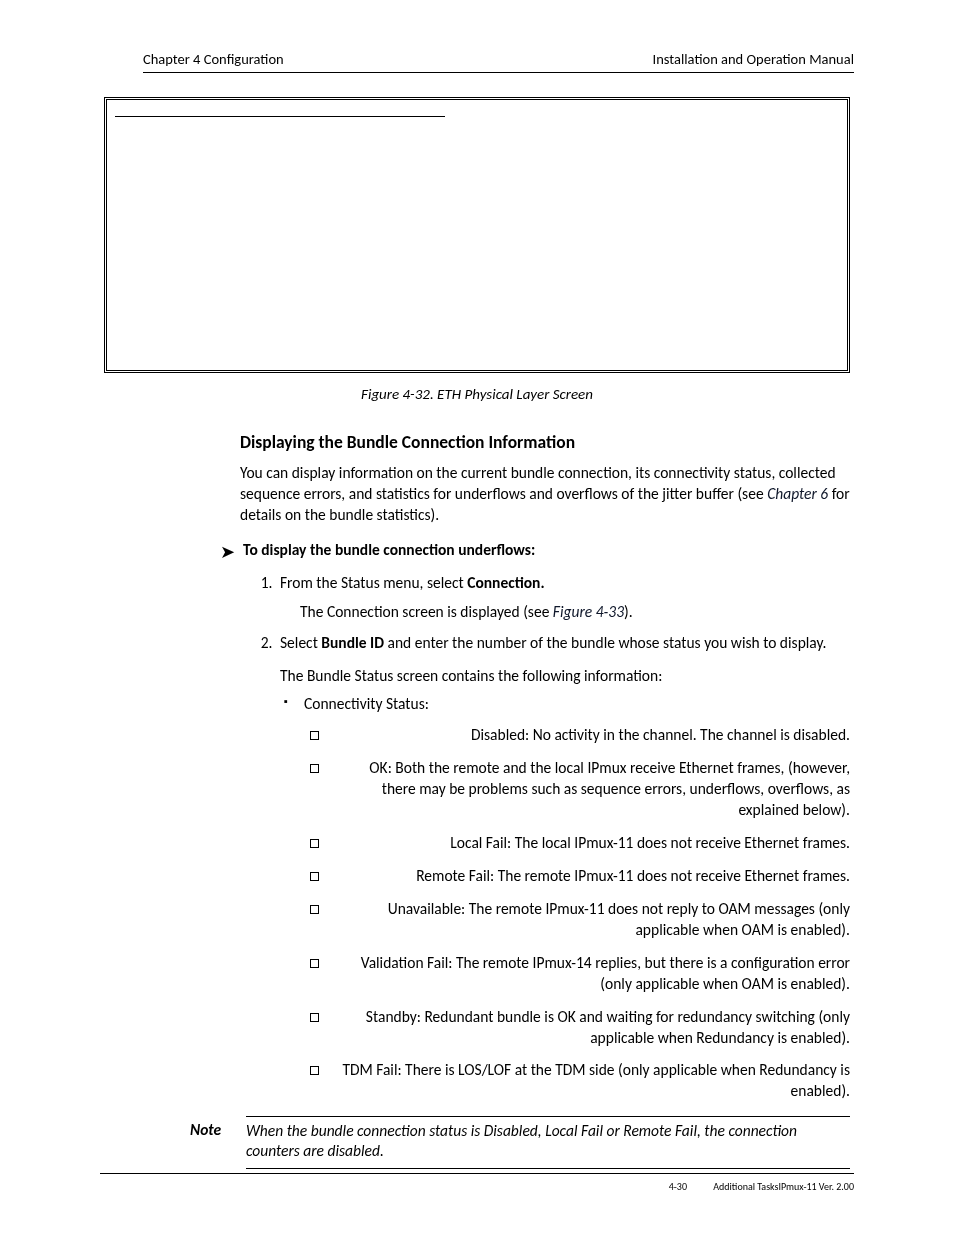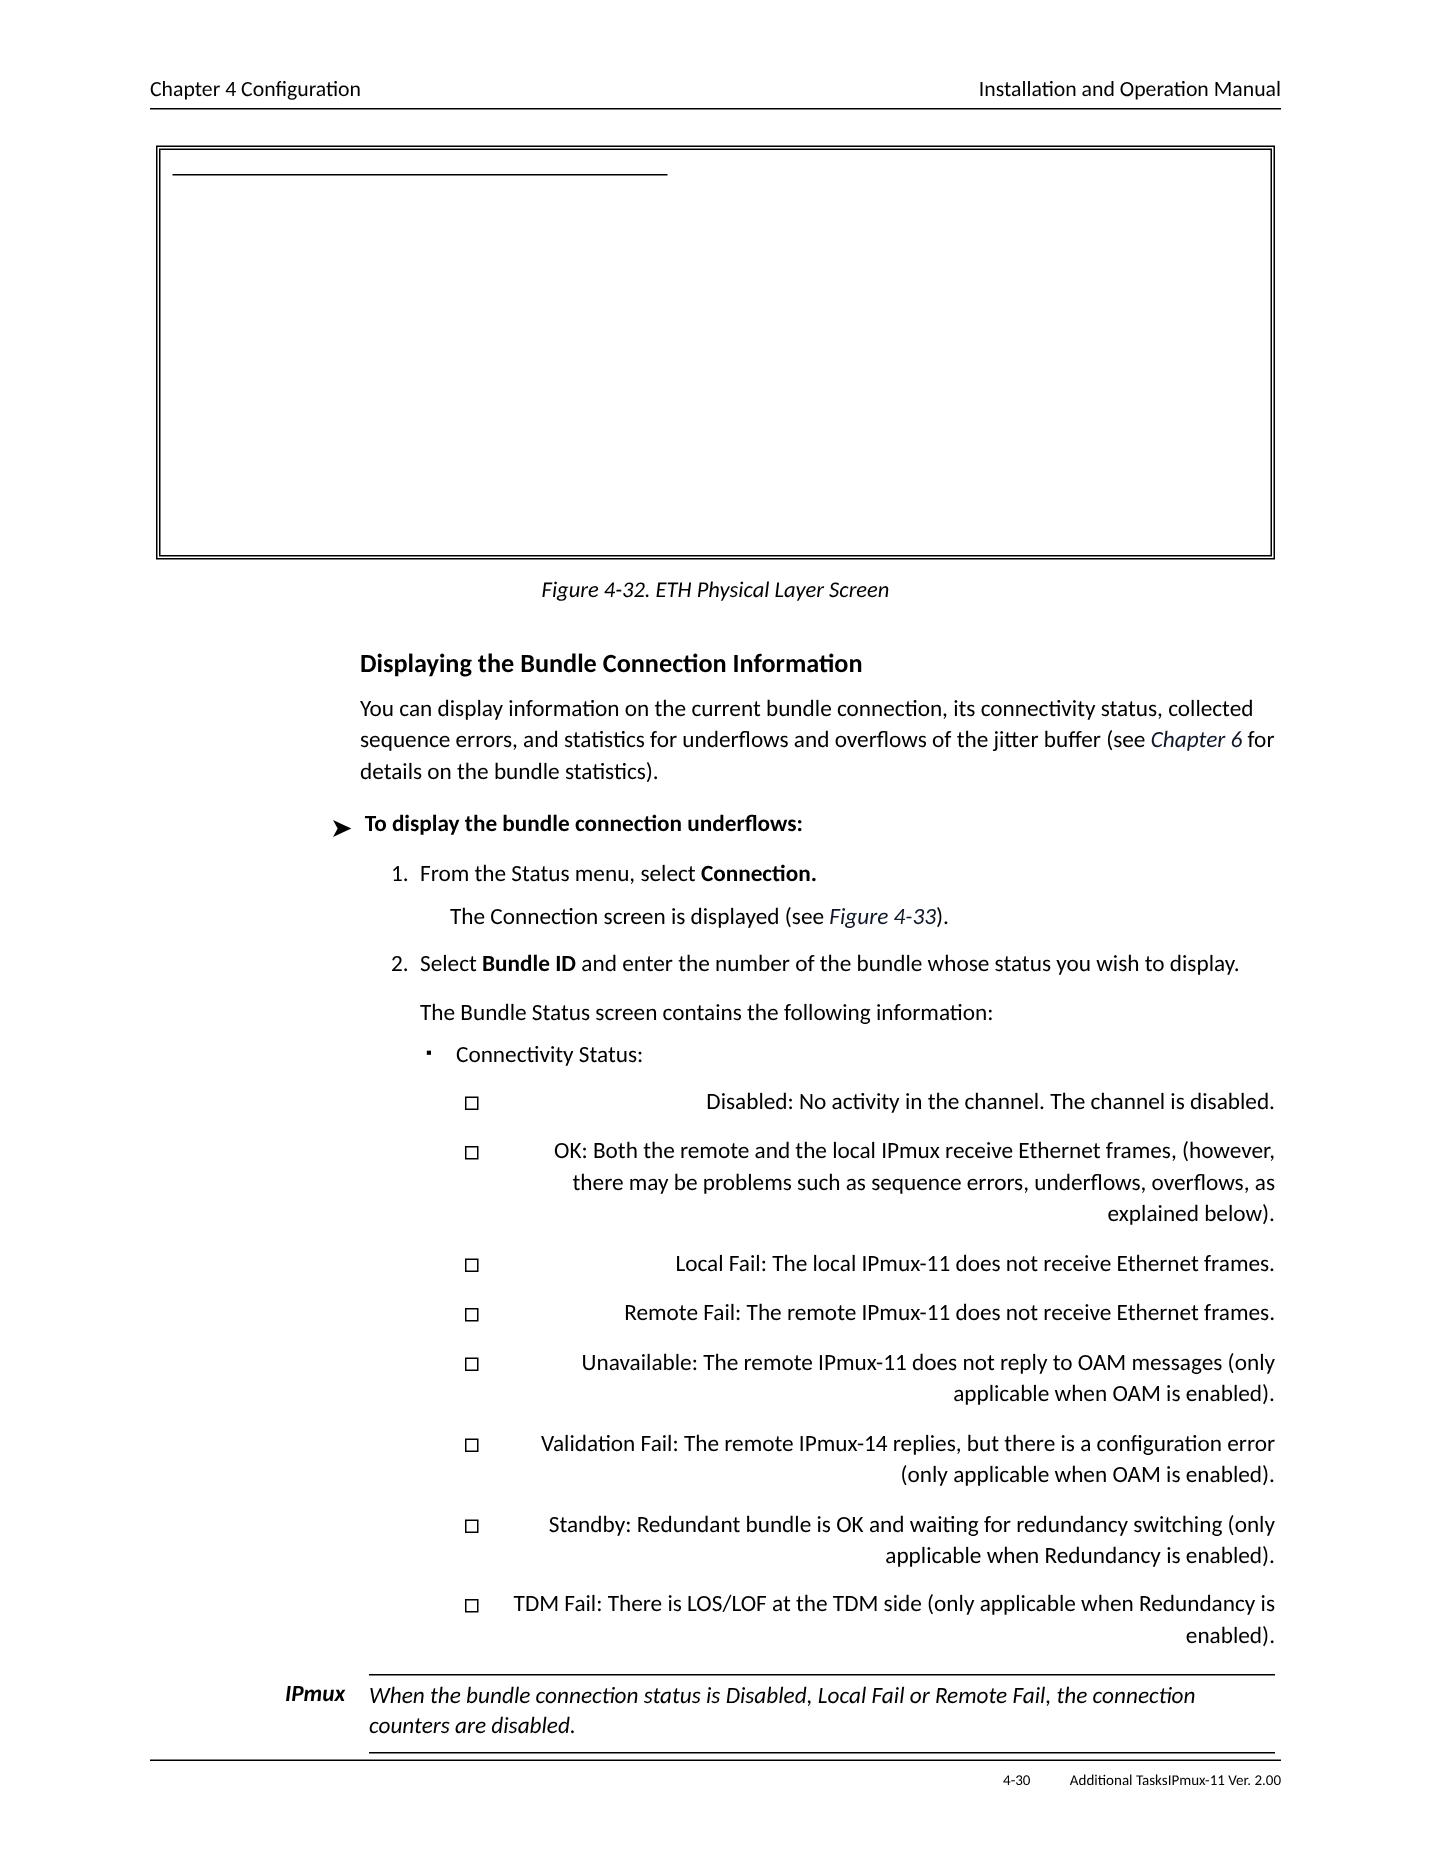--- a/index.html
+++ b/index.html
@@ -24,6 +24,7 @@
     padding-bottom: 4px;
     border-bottom: 1px solid #000;
     margin-bottom: 24px;
+    margin-left: 43px;
   }
   .figure-box {
     border: 3px double #000;

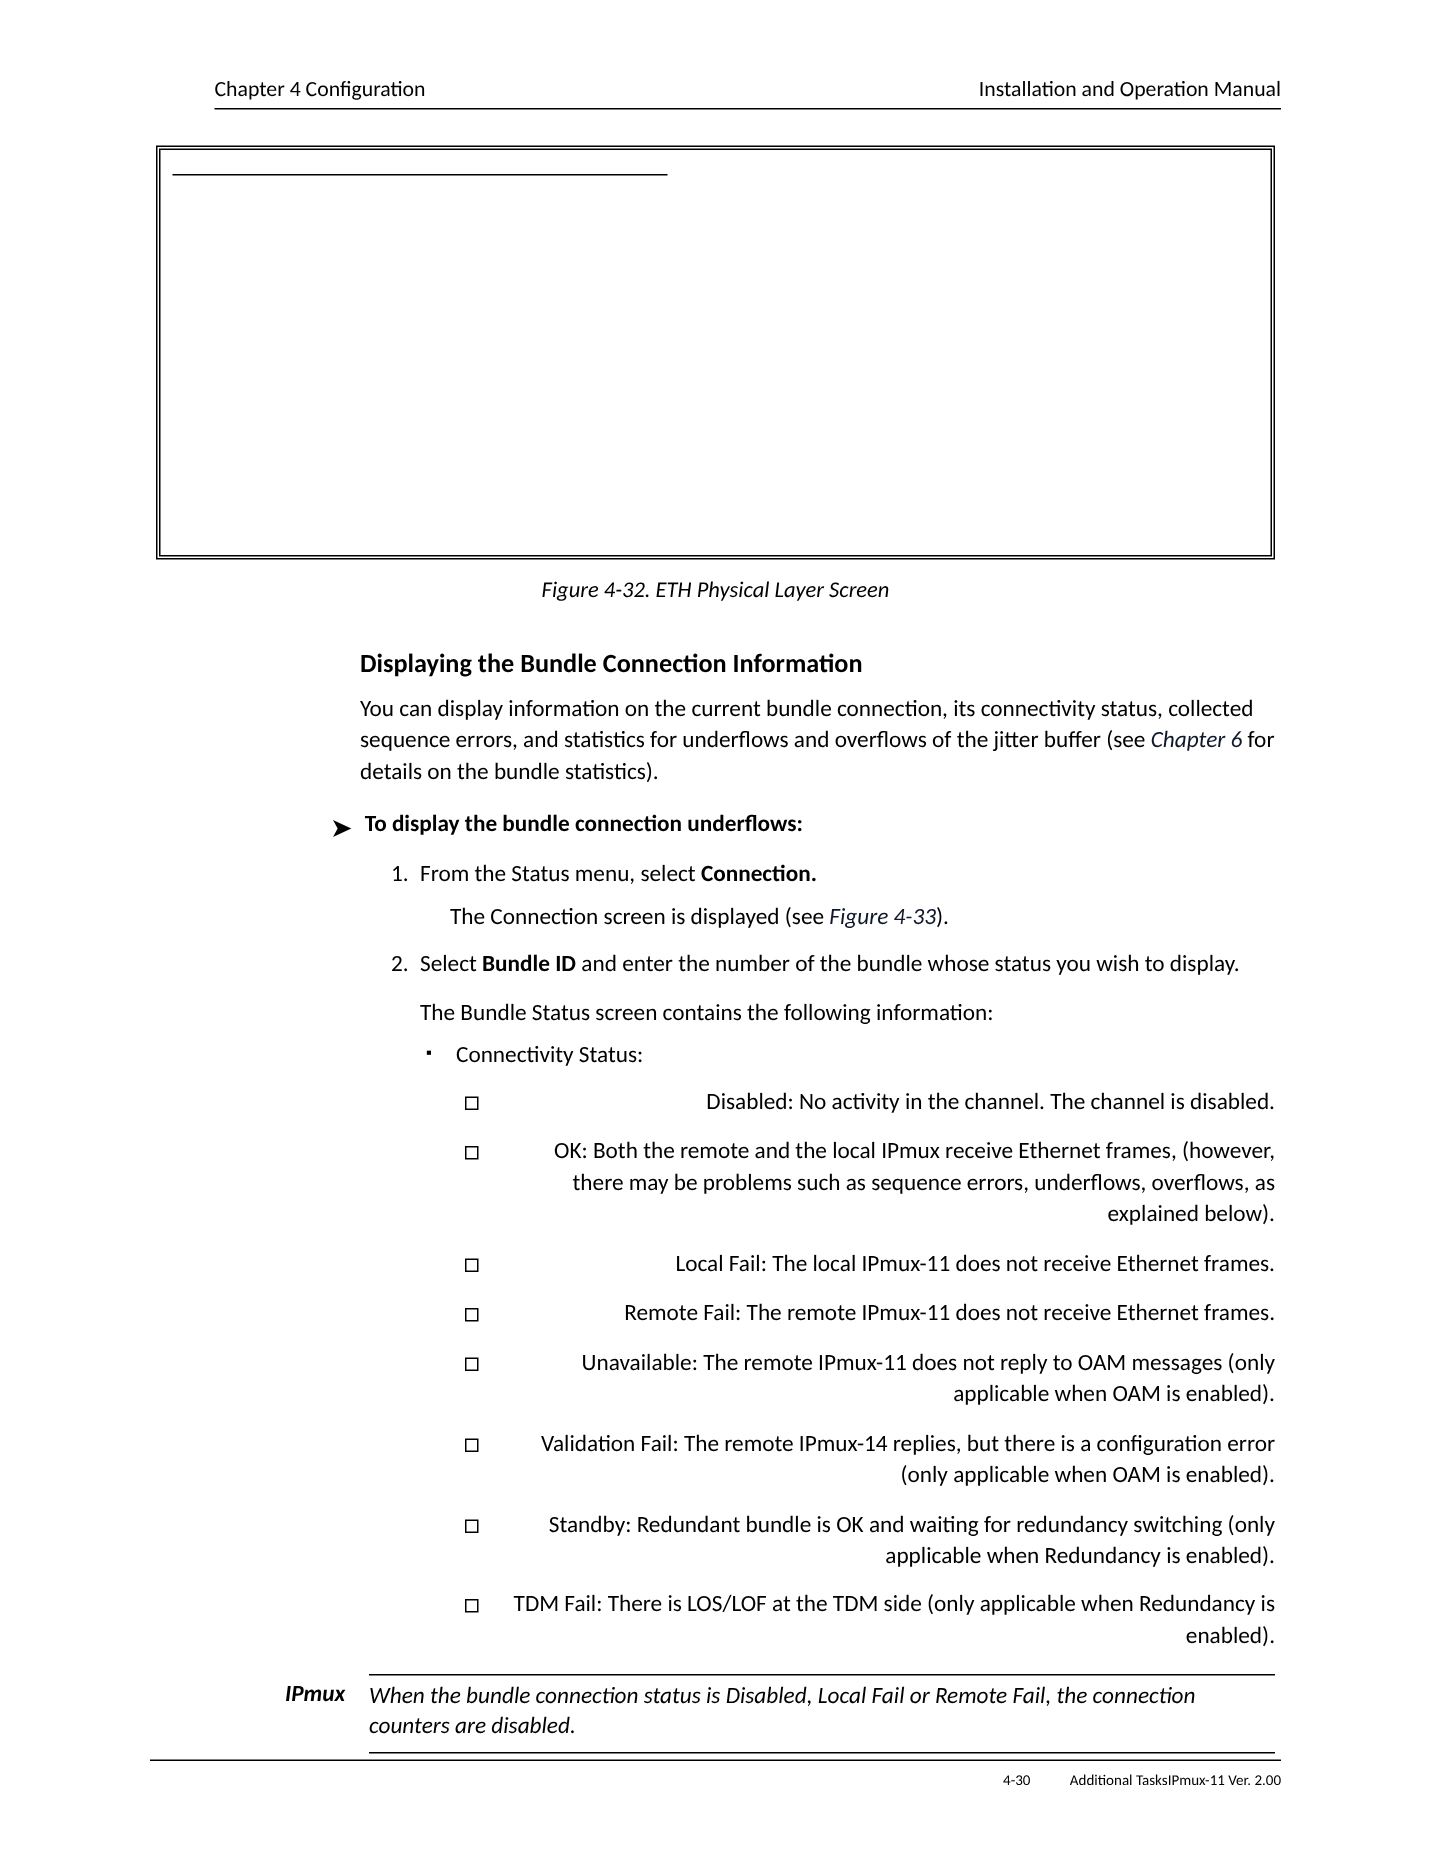--- a/index.html
+++ b/index.html
@@ -217,7 +217,7 @@
   </ol>
 
   <div class="note-block">
-    <div class="note-label">IPmux</div>
+    <div class="note-label">Note</div>
     <div class="note-body">When the bundle connection status is Disabled, Local Fail or Remote Fail, the connection counters are disabled.</div>
   </div>
 

